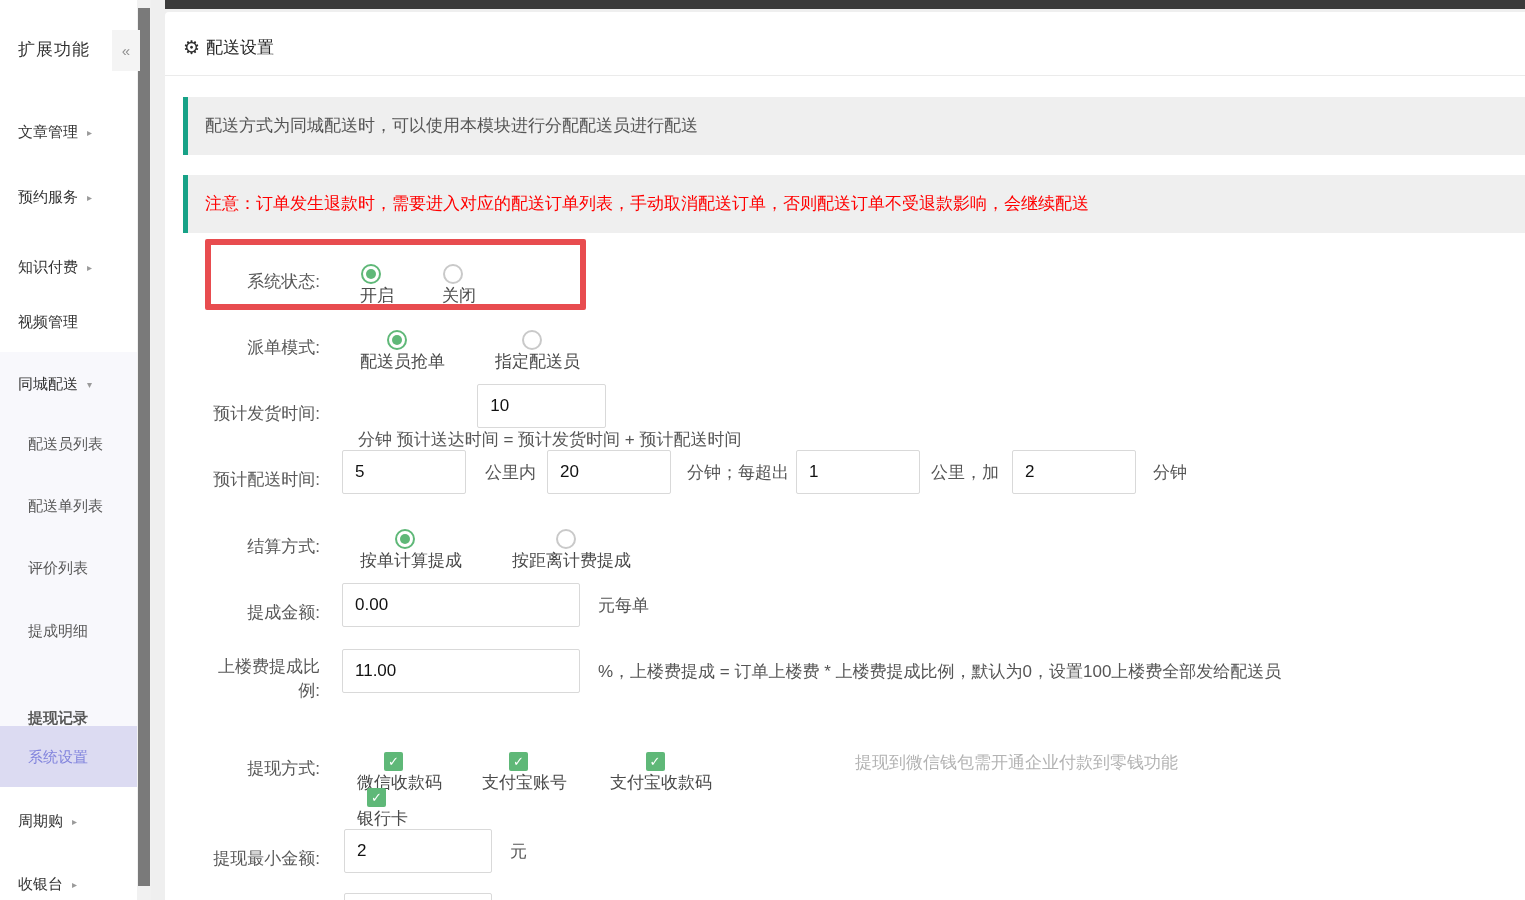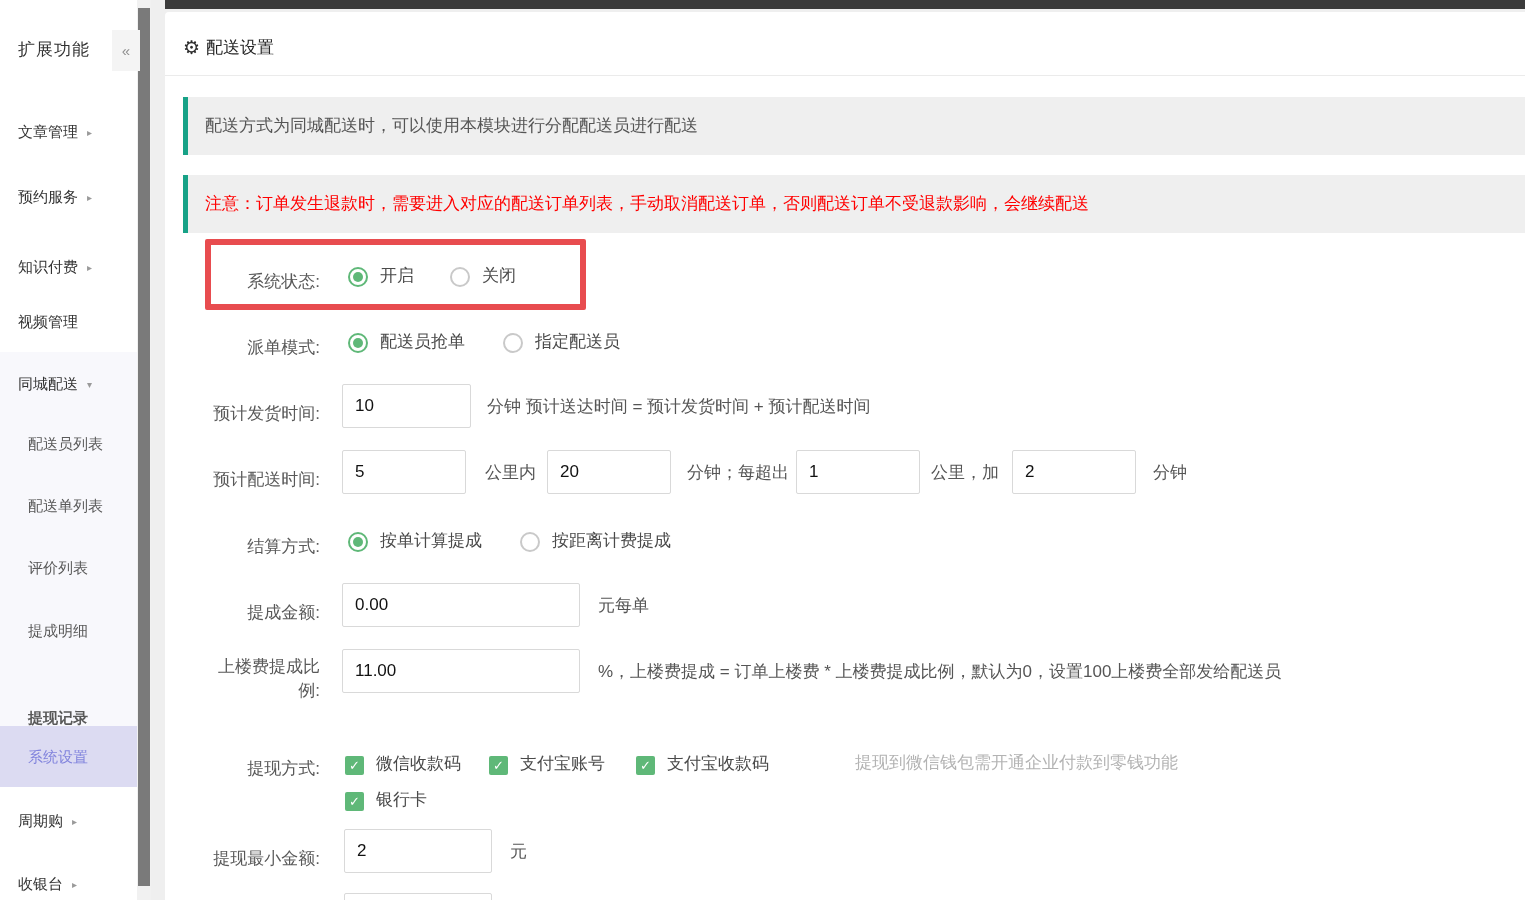--- a/index.html
+++ b/index.html
@@ -58,7 +58,7 @@
   .radio.on { border-color:#5fb878; }
   .radio.on i { width:10px; height:10px; border-radius:50%; background:#5fb878; display:block; }
   .opt-label { font-size:17px; color:#4a4a4a; margin-left:12px; cursor:pointer; white-space:nowrap; }
-  .opt-group { display:inline-flex; align-items:flex-end; }
+  .opt-group { display:inline-flex; align-items:center;flex-direction:column; }
 
   .checkbox { width:19px; height:19px; border-radius:2px; background:#5fb878; color:#fff;
     font-size:13px; line-height:19px; text-align:center; cursor:pointer; flex:none; }

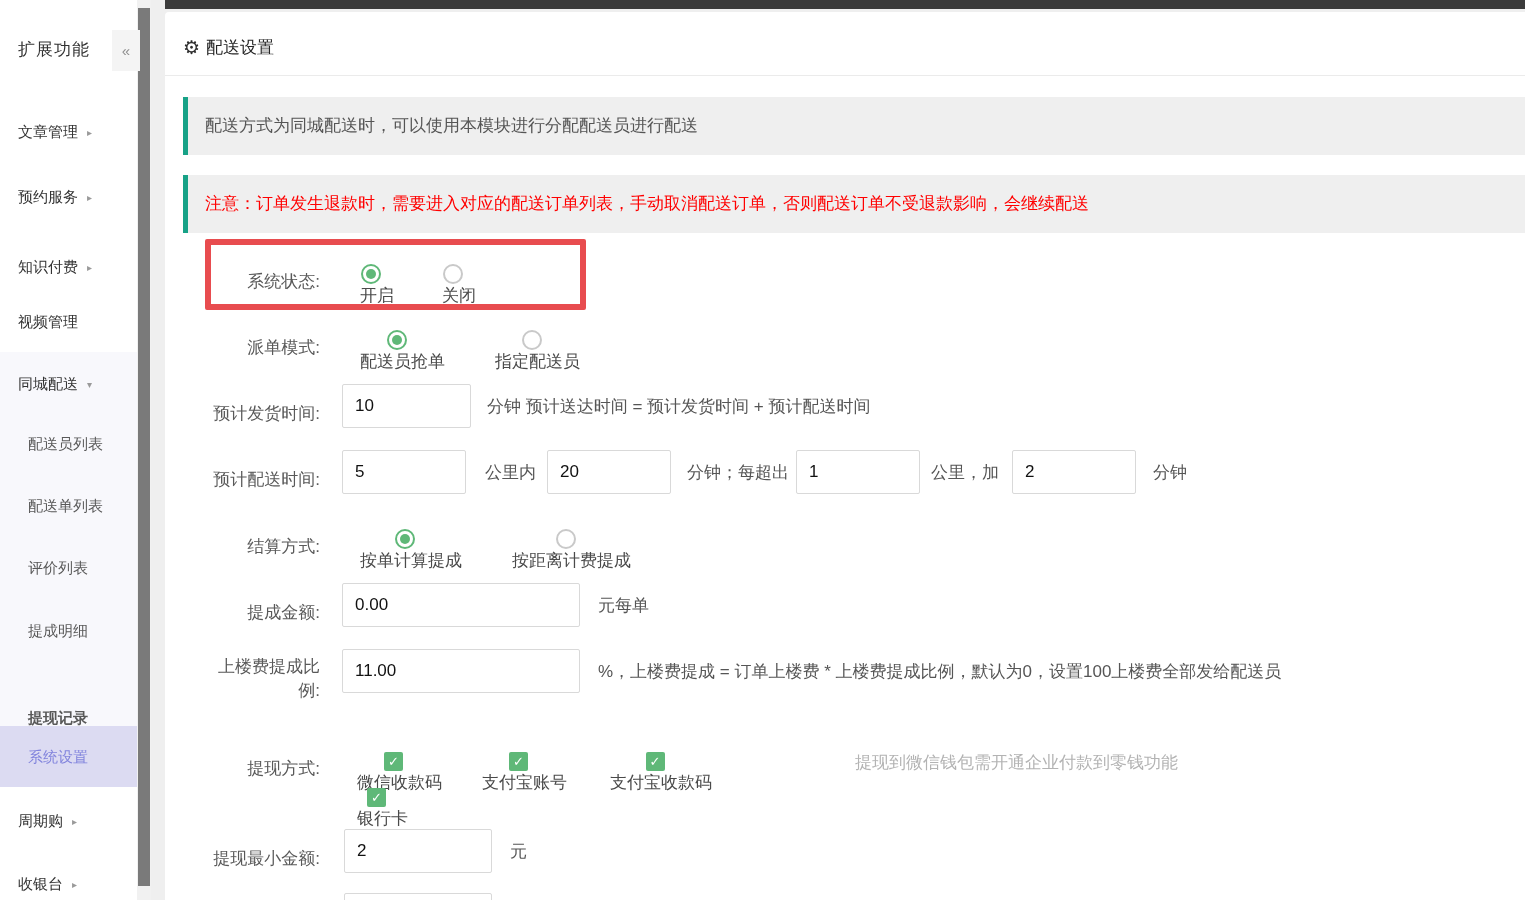--- a/index.html
+++ b/index.html
@@ -143,7 +143,7 @@
   </div>
 
   <div class="abs row-label" style="top:382px;">预计发货时间:</div>
-  <div class="abs inline-row" style="left:177px; top:372px;">
+  <div class="abs inline-row" style="left:177px; top:372px;flex-direction:column;">
     <input class="ipt" style="width: 129px;" value="10">
     <span class="suffix" style="margin-left:16px;">分钟  预计送达时间 = 预计发货时间 + 预计配送时间</span>
   </div>

